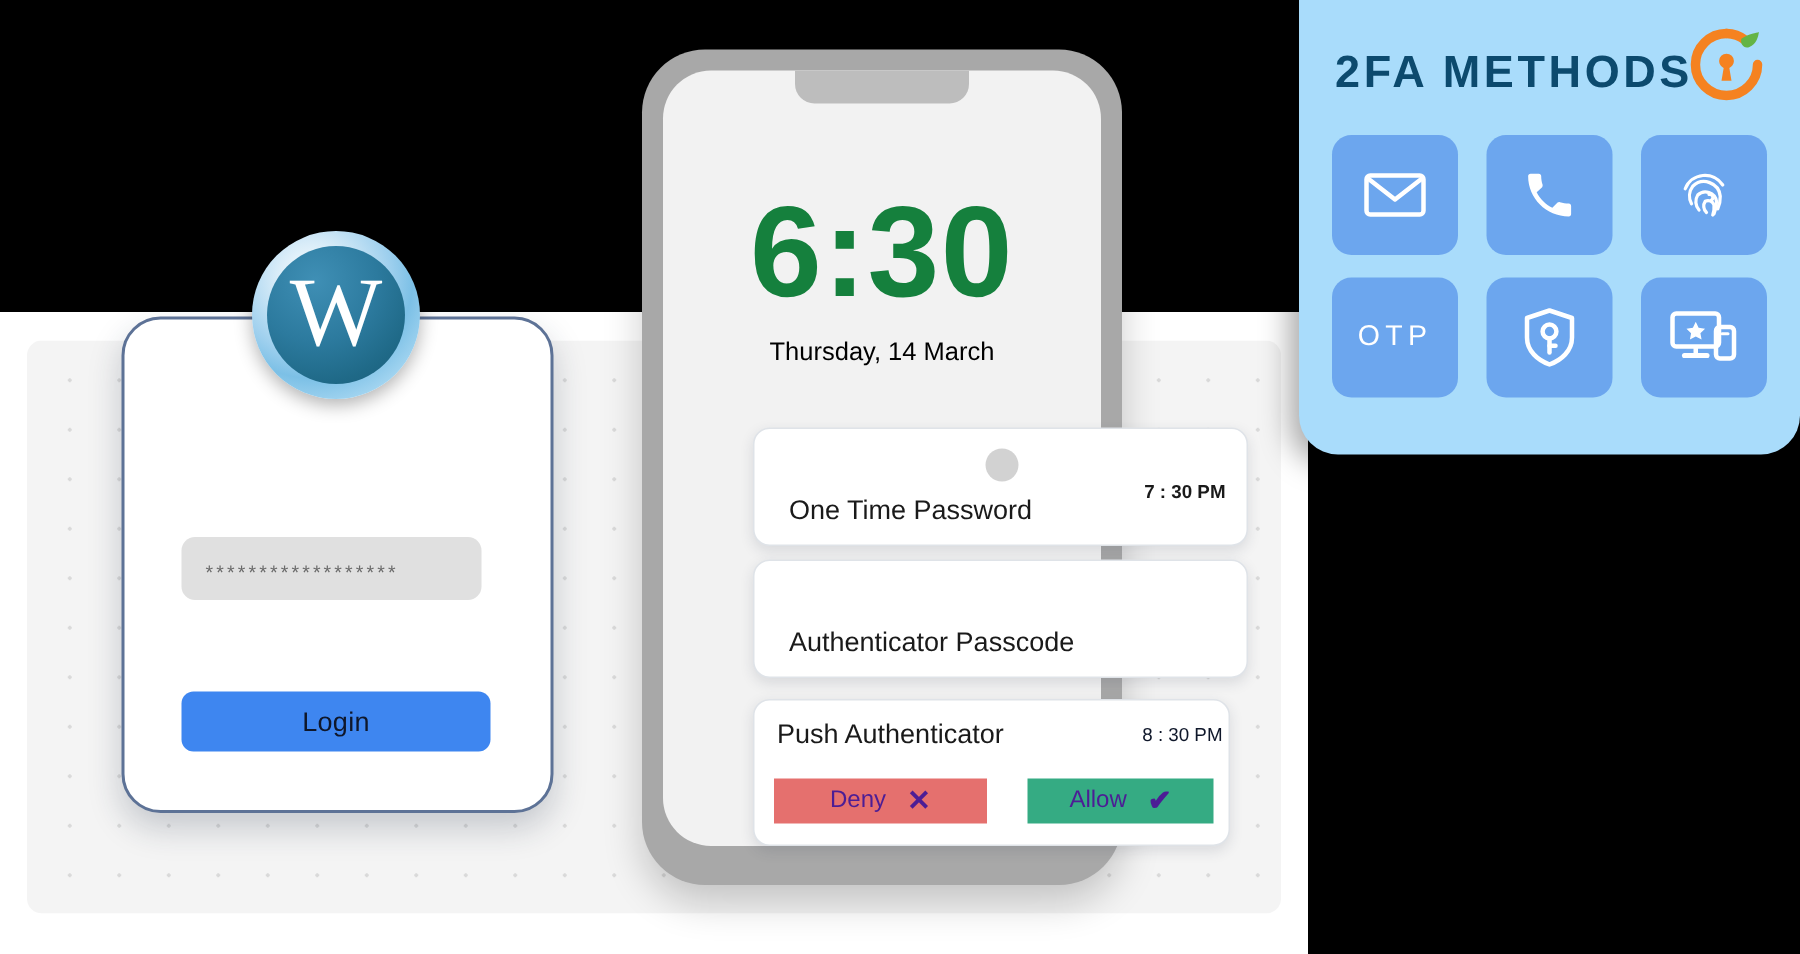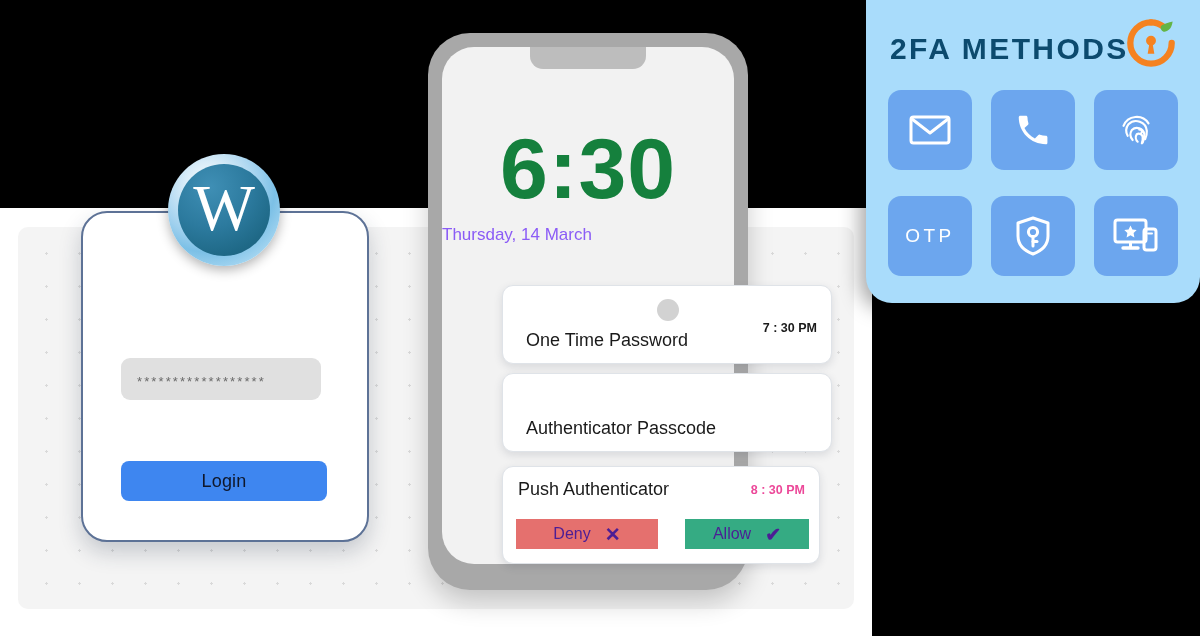--- a/index.html
+++ b/index.html
@@ -170,9 +170,9 @@
     position: absolute;
     top: 178px;
     width: 100%;
-    text-align: left;
+    text-align: center;
     font-size: 17px;
-    color: #8b5cf6;
+    color: #000000;
     font-weight: 400;
   }
 

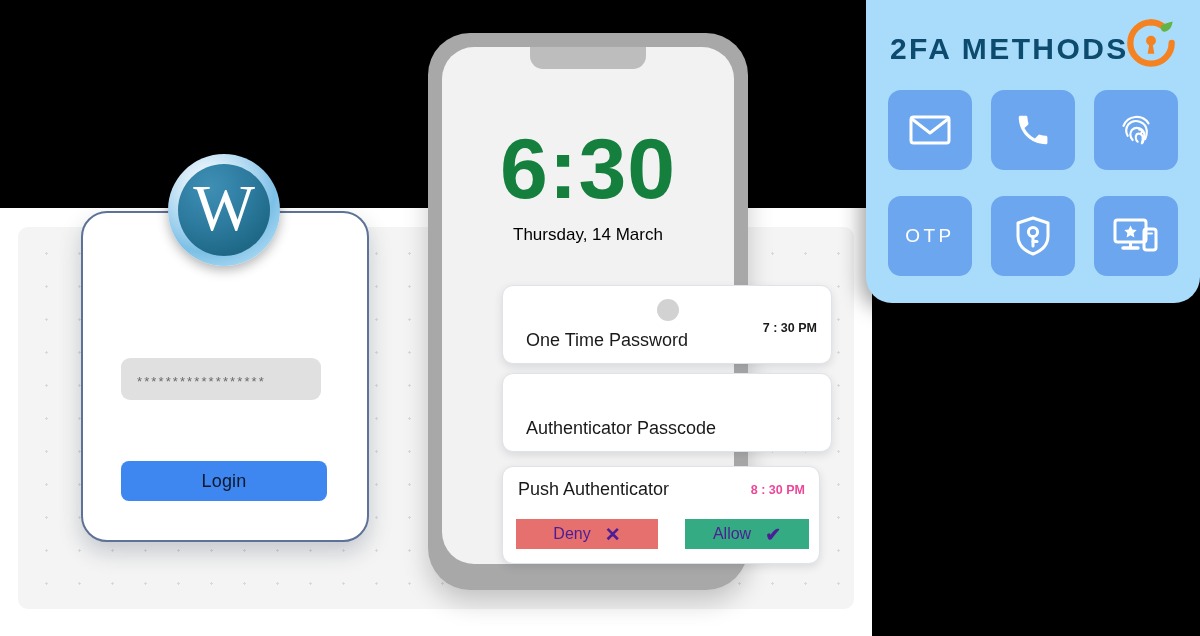--- a/index.html
+++ b/index.html
@@ -300,7 +300,7 @@
     display: grid;
     grid-template-columns: repeat(3, 84px);
     grid-template-rows: repeat(2, 80px);
-    gap: 26px 19px;
+    gap: 15px 19px;
   }
   .tile {
     background: #6ca6ee;

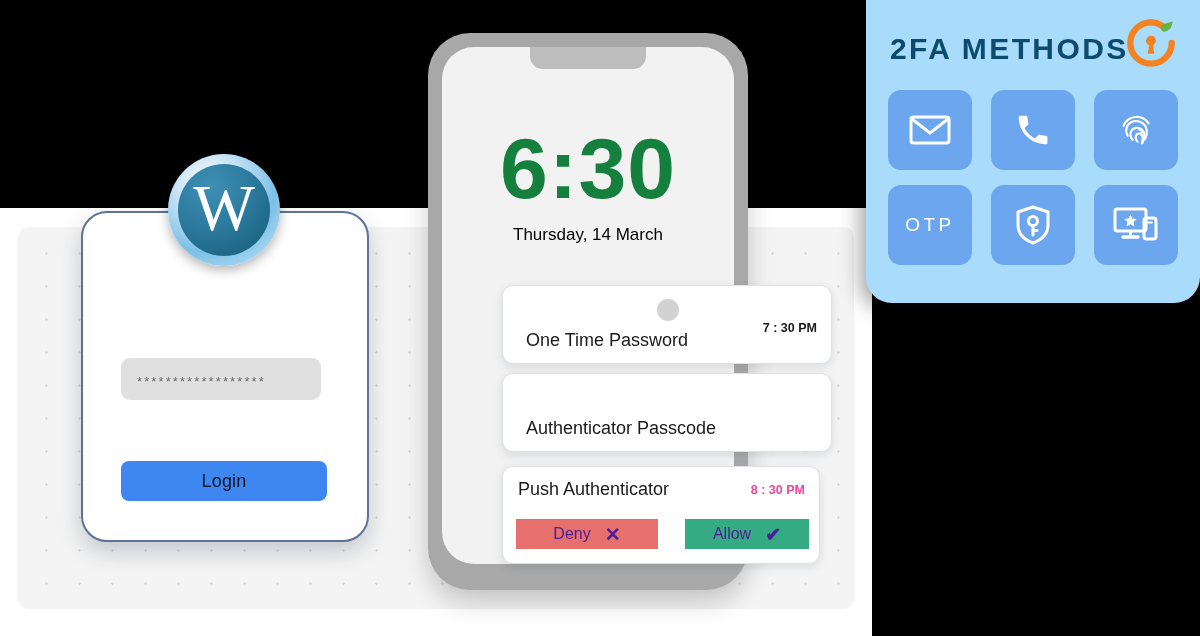--- a/index.html
+++ b/index.html
@@ -239,11 +239,11 @@
   }
   .push-time {
     position: absolute;
-    right: 14px;
+    right: 4px;
     top: 16px;
     font-size: 12.5px;
-    font-weight: bold;
-    color: #ec4899;
+    font-weight: normal;
+    color: #0f172a;
   }
   .action-btn {
     position: absolute;

